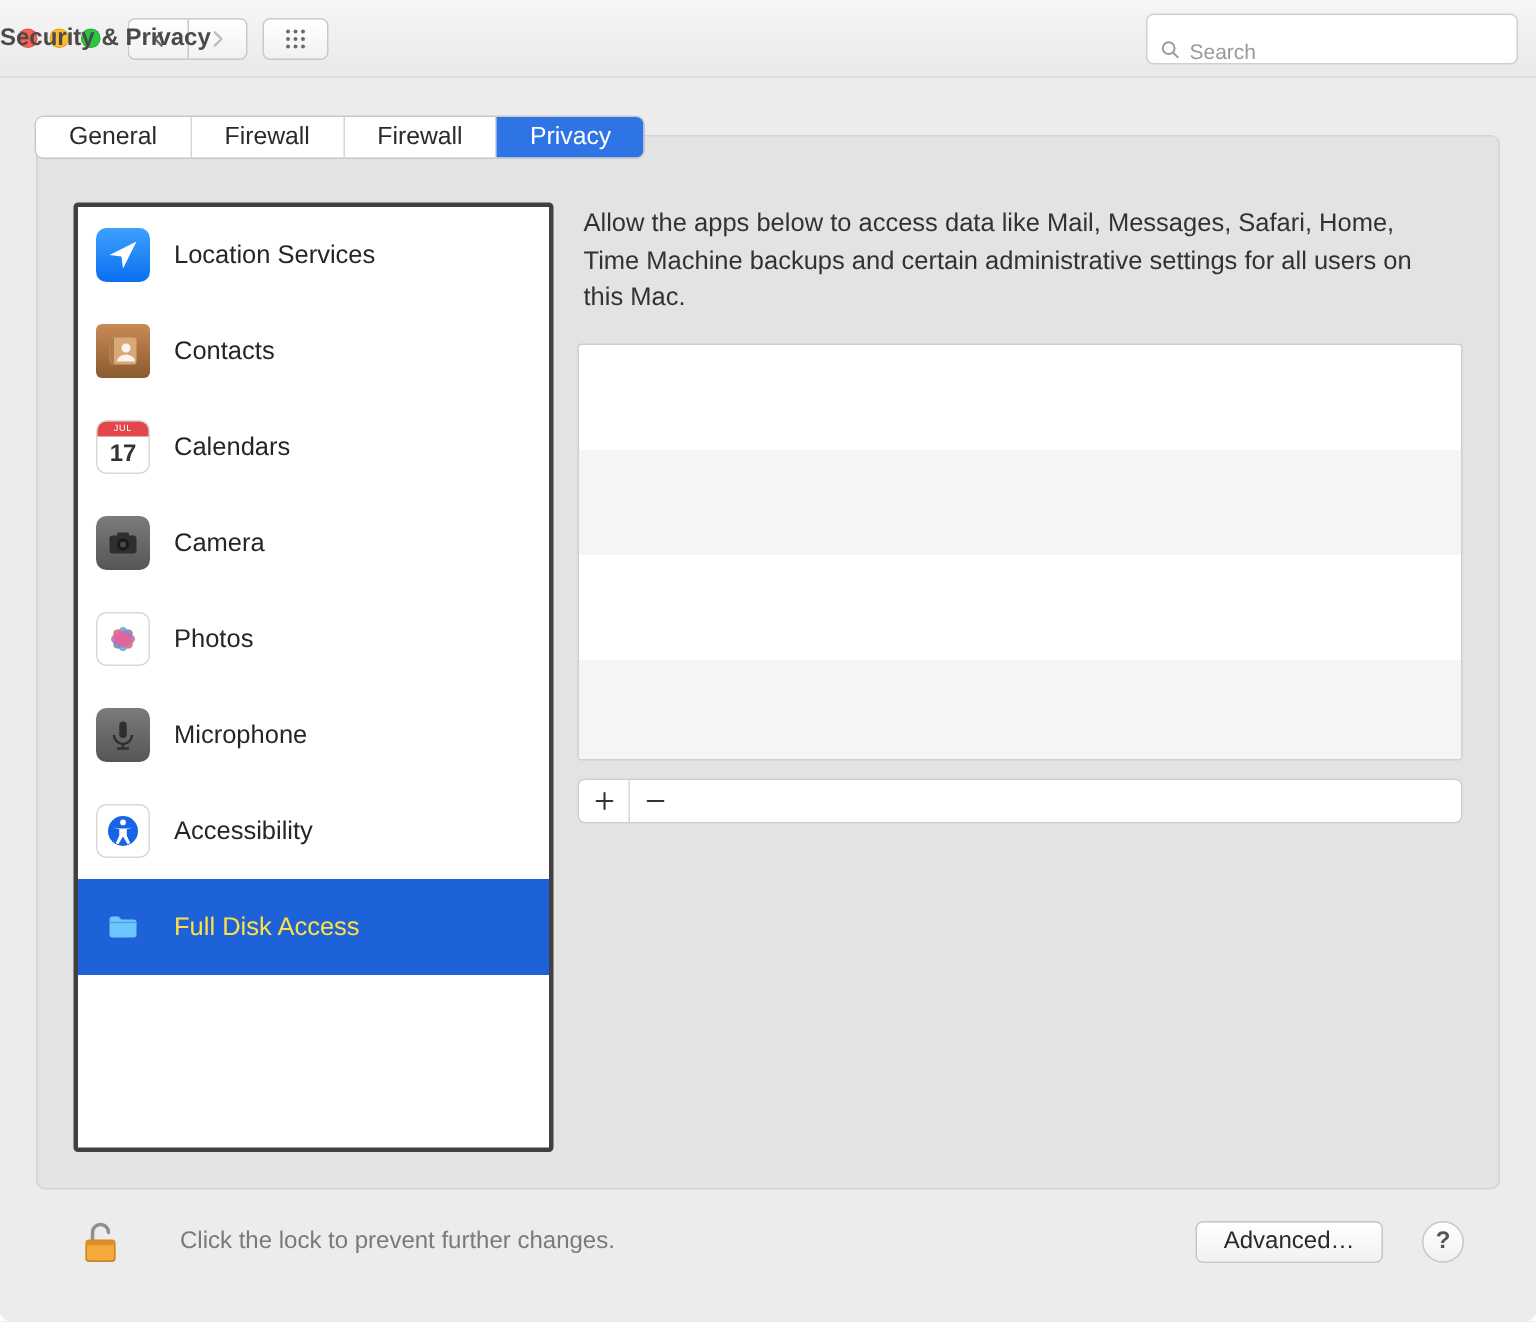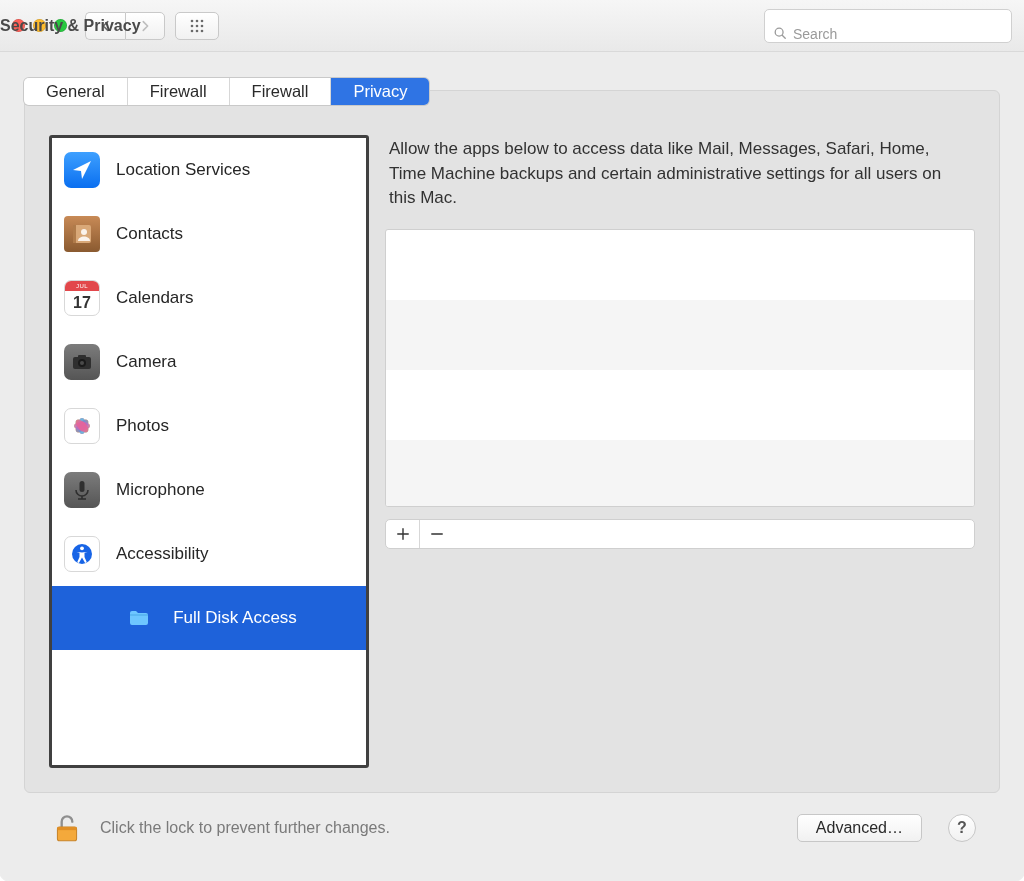--- a/index.html
+++ b/index.html
@@ -93,7 +93,7 @@
       padding: 14px 12px;
       font-size: 17px; color:#262626;
     }
-    .sbitem.selected { background:#1e62da; color:#ffffff;justify-content:center; }
+    .sbitem.selected { background:#1e62da; color:#fde047; }
     .sbicon { width:36px; height:36px; border-radius:7px; display:flex; align-items:center; justify-content:center; flex-shrink:0; }
     .sbicon svg { width: 24px; height: 24px; }
     

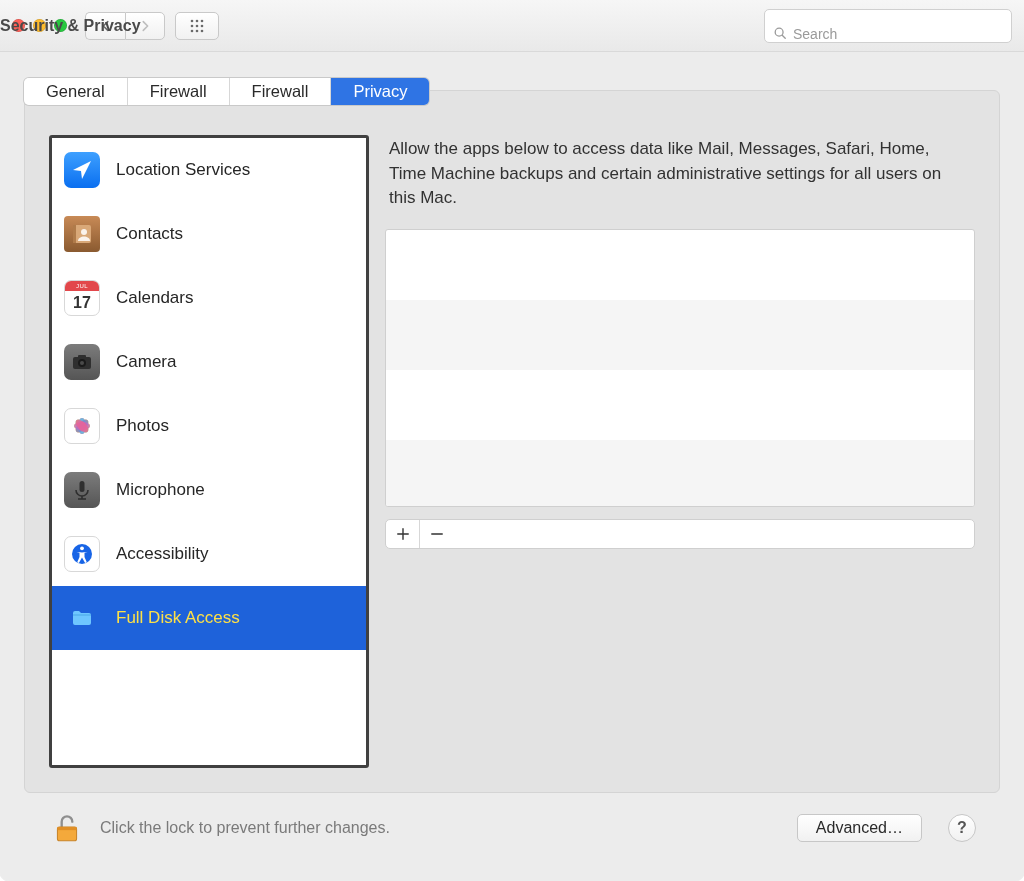--- a/index.html
+++ b/index.html
@@ -138,7 +138,7 @@
       gap: 14px;
     }
     .lockicon { width:38px; height:38px; display:flex; align-items:center; justify-content:center; }
-    .locktxt { font-size:16px; color:#7a7a7a; }
+    .locktxt { font-size:16px; color:#7a7a7a;margin-left:20px; }
     .footer .spacer { flex:1; }
     .advbtn {
       background: linear-gradient(#ffffff,#f1f1f1);

